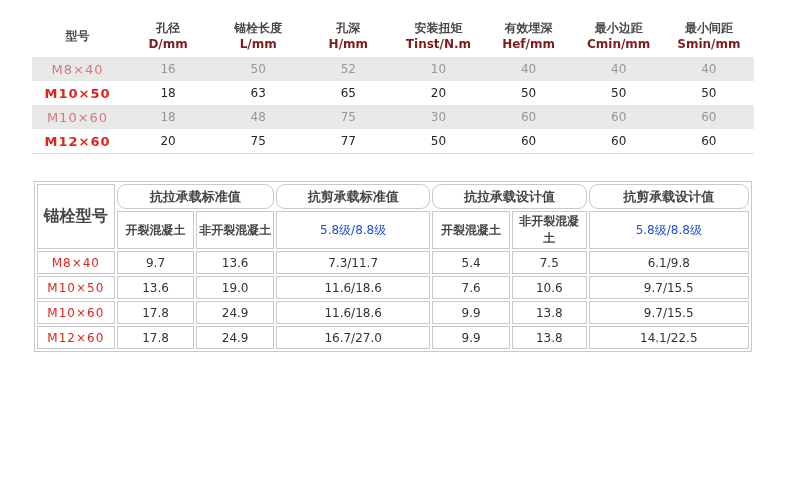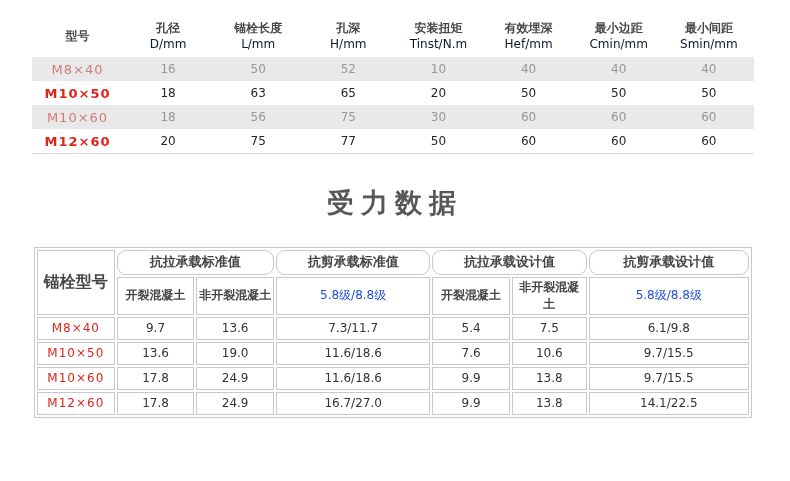--- a/index.html
+++ b/index.html
@@ -39,7 +39,7 @@
     padding:0 0 5px 0;
   }
   .t1 th .h1{font-weight:700;color:#474747;}
-  .t1 th .h2{font-weight:400;color:#0f172a;}
+  .t1 th .h2{font-weight:700;color:#7f1d1d;}
   .t1 td{
     height:22px;
     text-align:center;

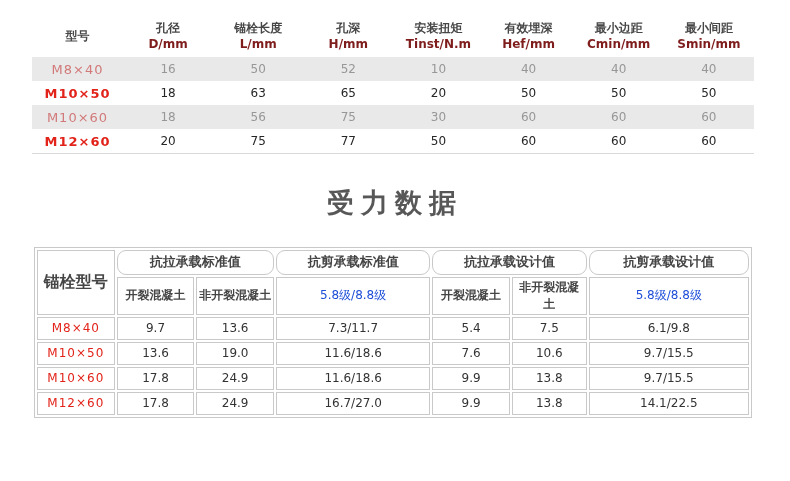--- a/index.html
+++ b/index.html
@@ -172,7 +172,7 @@
       <tr class="shaded">
         <td class="model">M10×60</td>
         <td>18</td>
-        <td>56</td>
+        <td>48</td>
         <td>75</td>
         <td>30</td>
         <td>60</td>

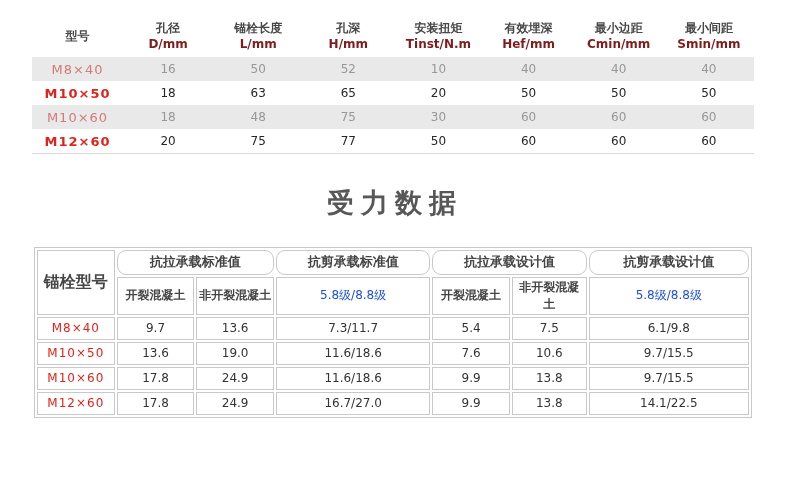--- a/index.html
+++ b/index.html
@@ -192,7 +192,6 @@
     </tbody>
   </table>
 
-  <div class="section-title title2">受力数据</div>
 
   <table class="t2">
     <colgroup>

